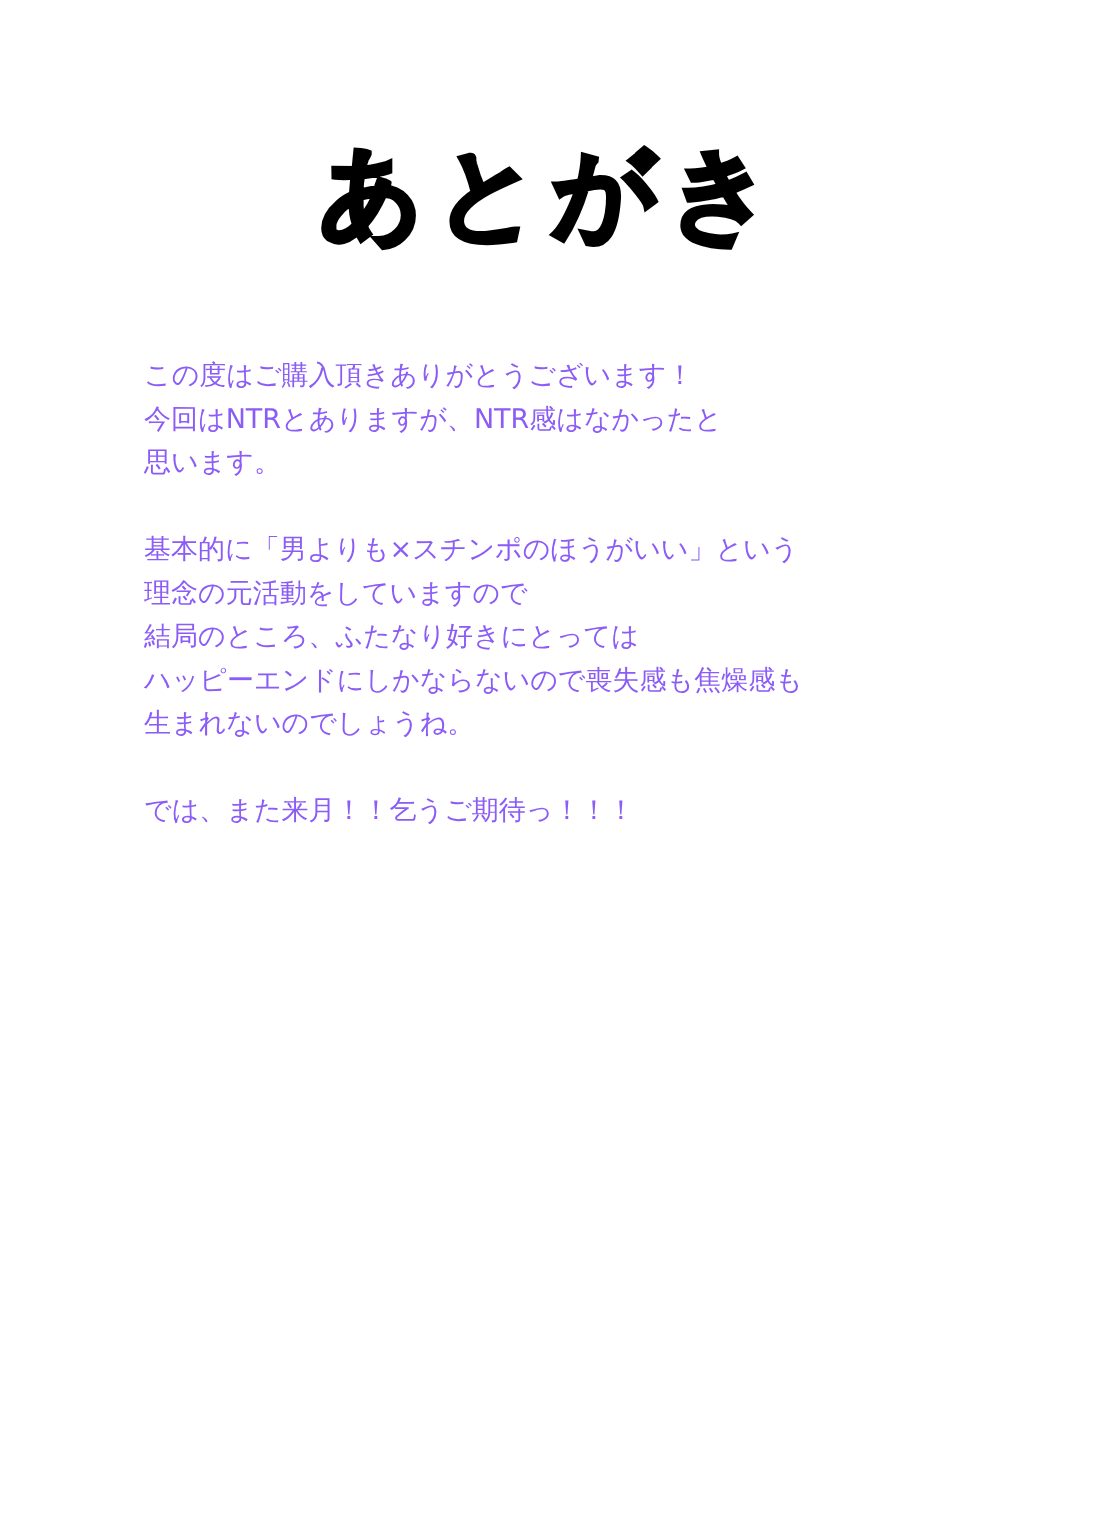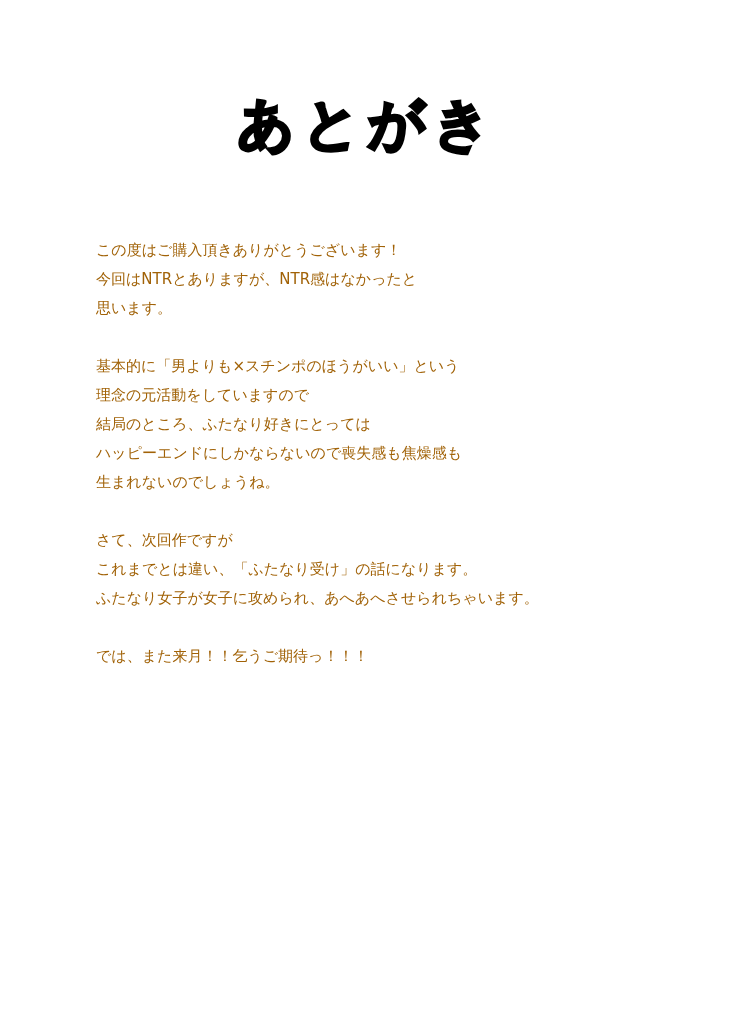--- a/index.html
+++ b/index.html
@@ -30,7 +30,7 @@
     text-align: center;
     font-family: "DejaVu Sans", sans-serif;
     font-weight: 700;
-    font-size: 56px;
+    font-size: 68px;
     letter-spacing: 8px;
     color: #000000;
     line-height: 1.0;

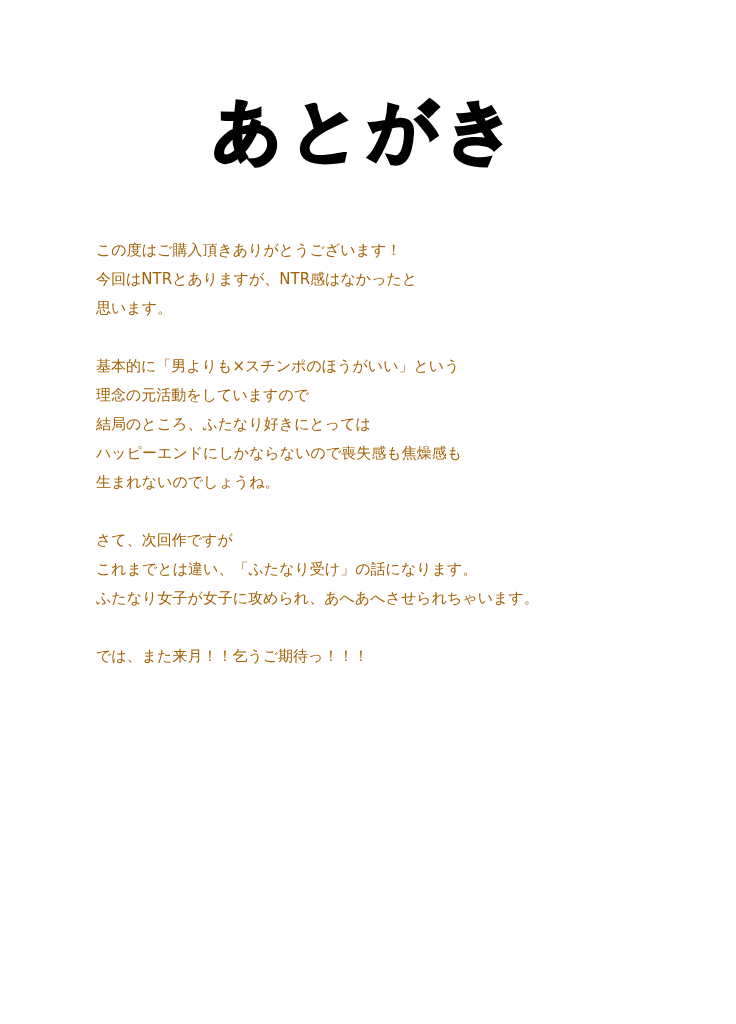--- a/index.html
+++ b/index.html
@@ -42,9 +42,9 @@
     left: 96px;
     top: 236px;
     width: 580px;
-    font-size: 15px;
+    font-size: 18px;
     line-height: 29px;
-    color: #a16207;
+    color: #8b5cf6;
     font-weight: 500;
   }
 

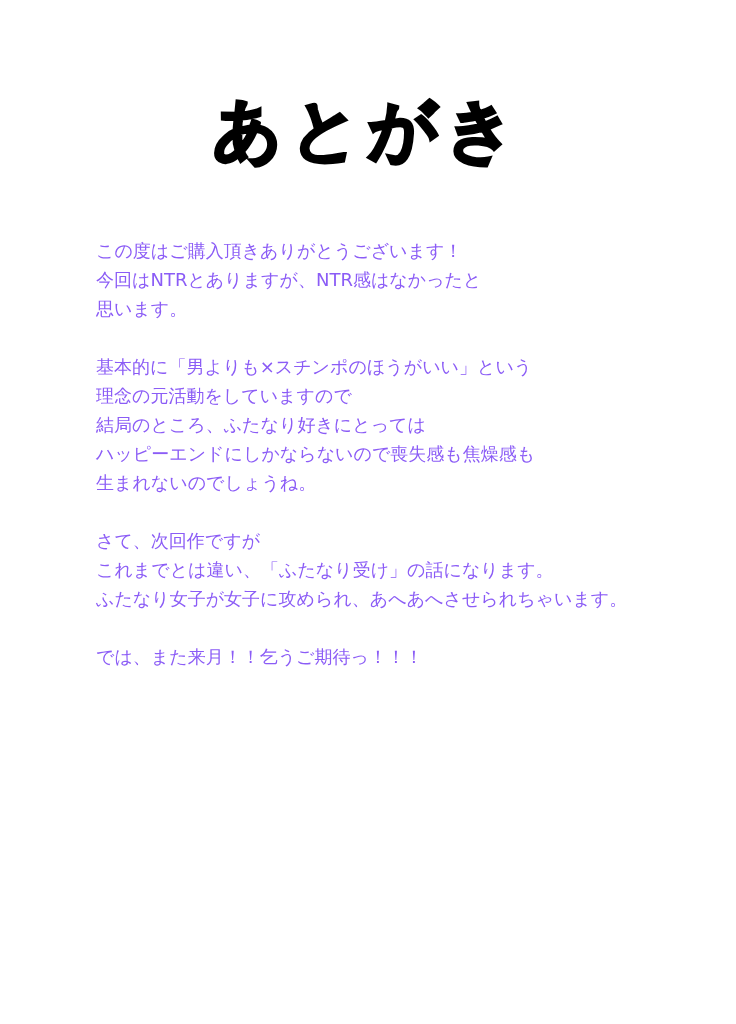--- a/index.html
+++ b/index.html
@@ -72,9 +72,6 @@
 結局のところ、ふたなり好きにとっては
 ハッピーエンドにしかならないので喪失感も焦燥感も
 生まれないのでしょうね。</p>
-    <p class="para">さて、次回作ですが
-これまでとは違い、「ふたなり受け」の話になります。
-ふたなり女子が女子に攻められ、あへあへさせられちゃいます。</p>
     <p class="para">では、また来月！！乞うご期待っ！！！</p>
   </div>
 

